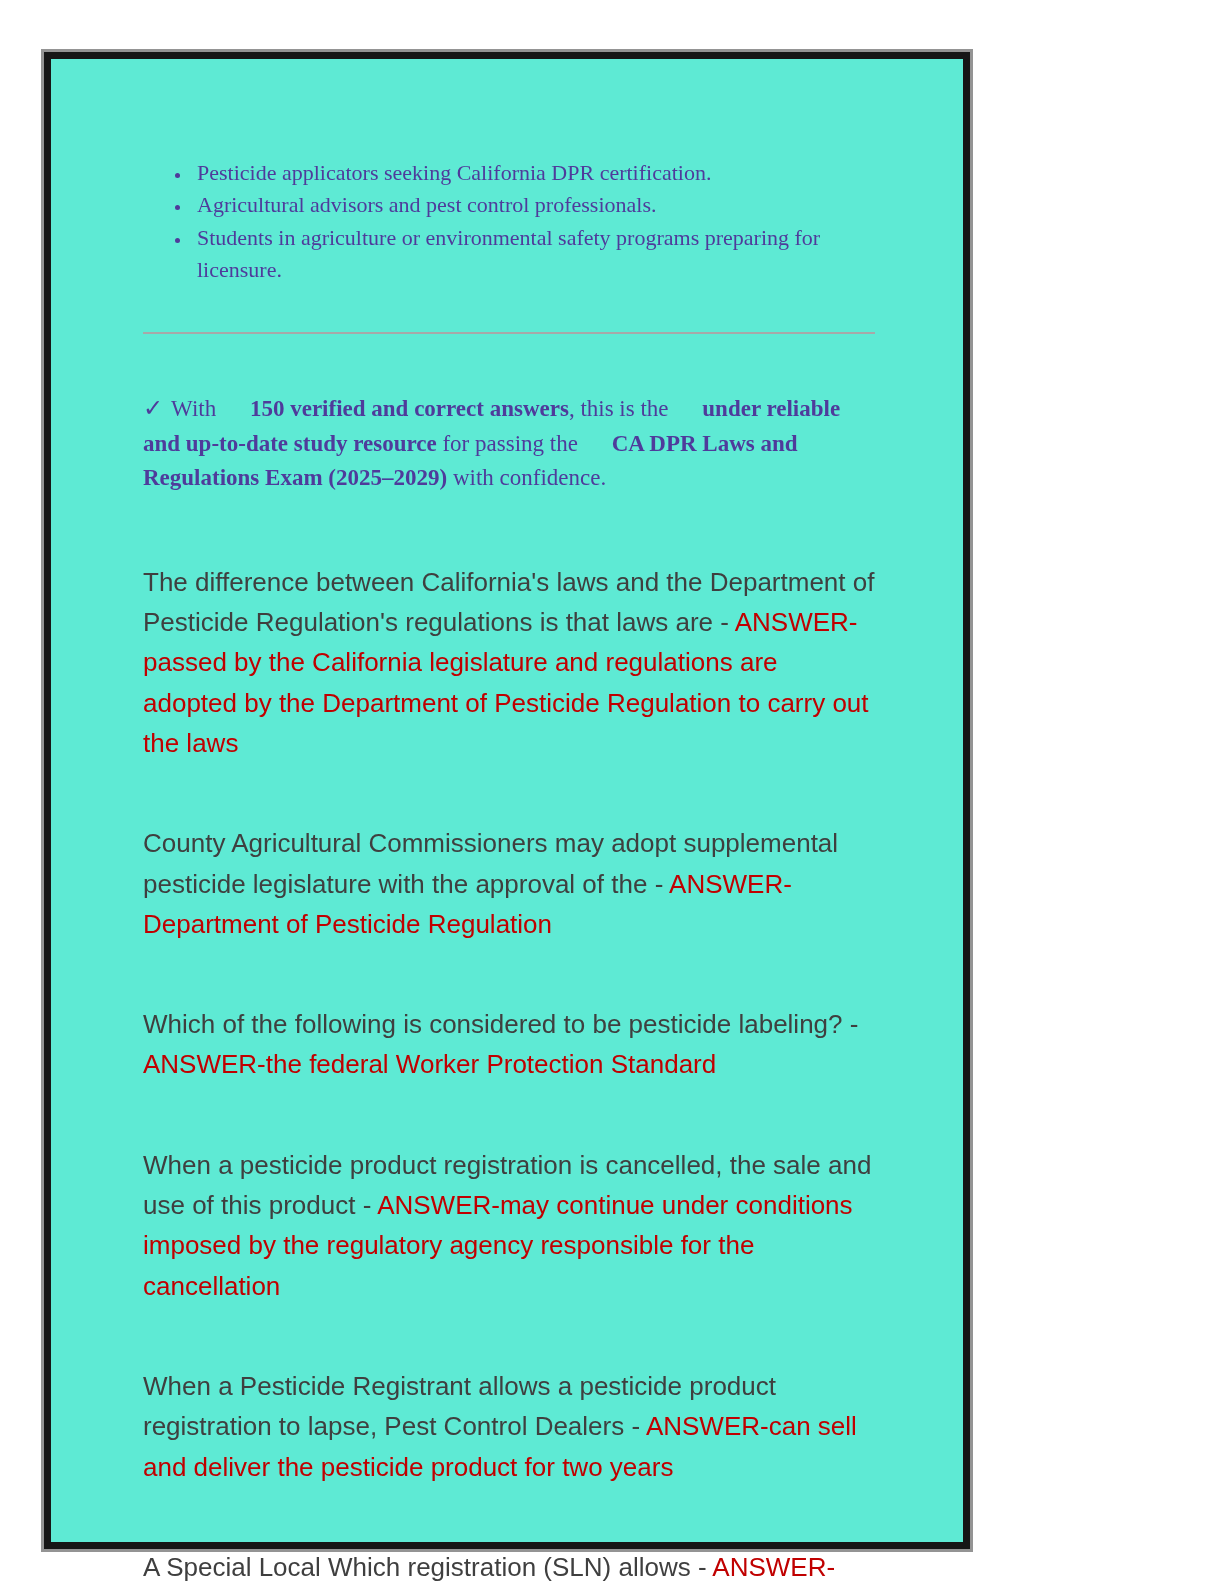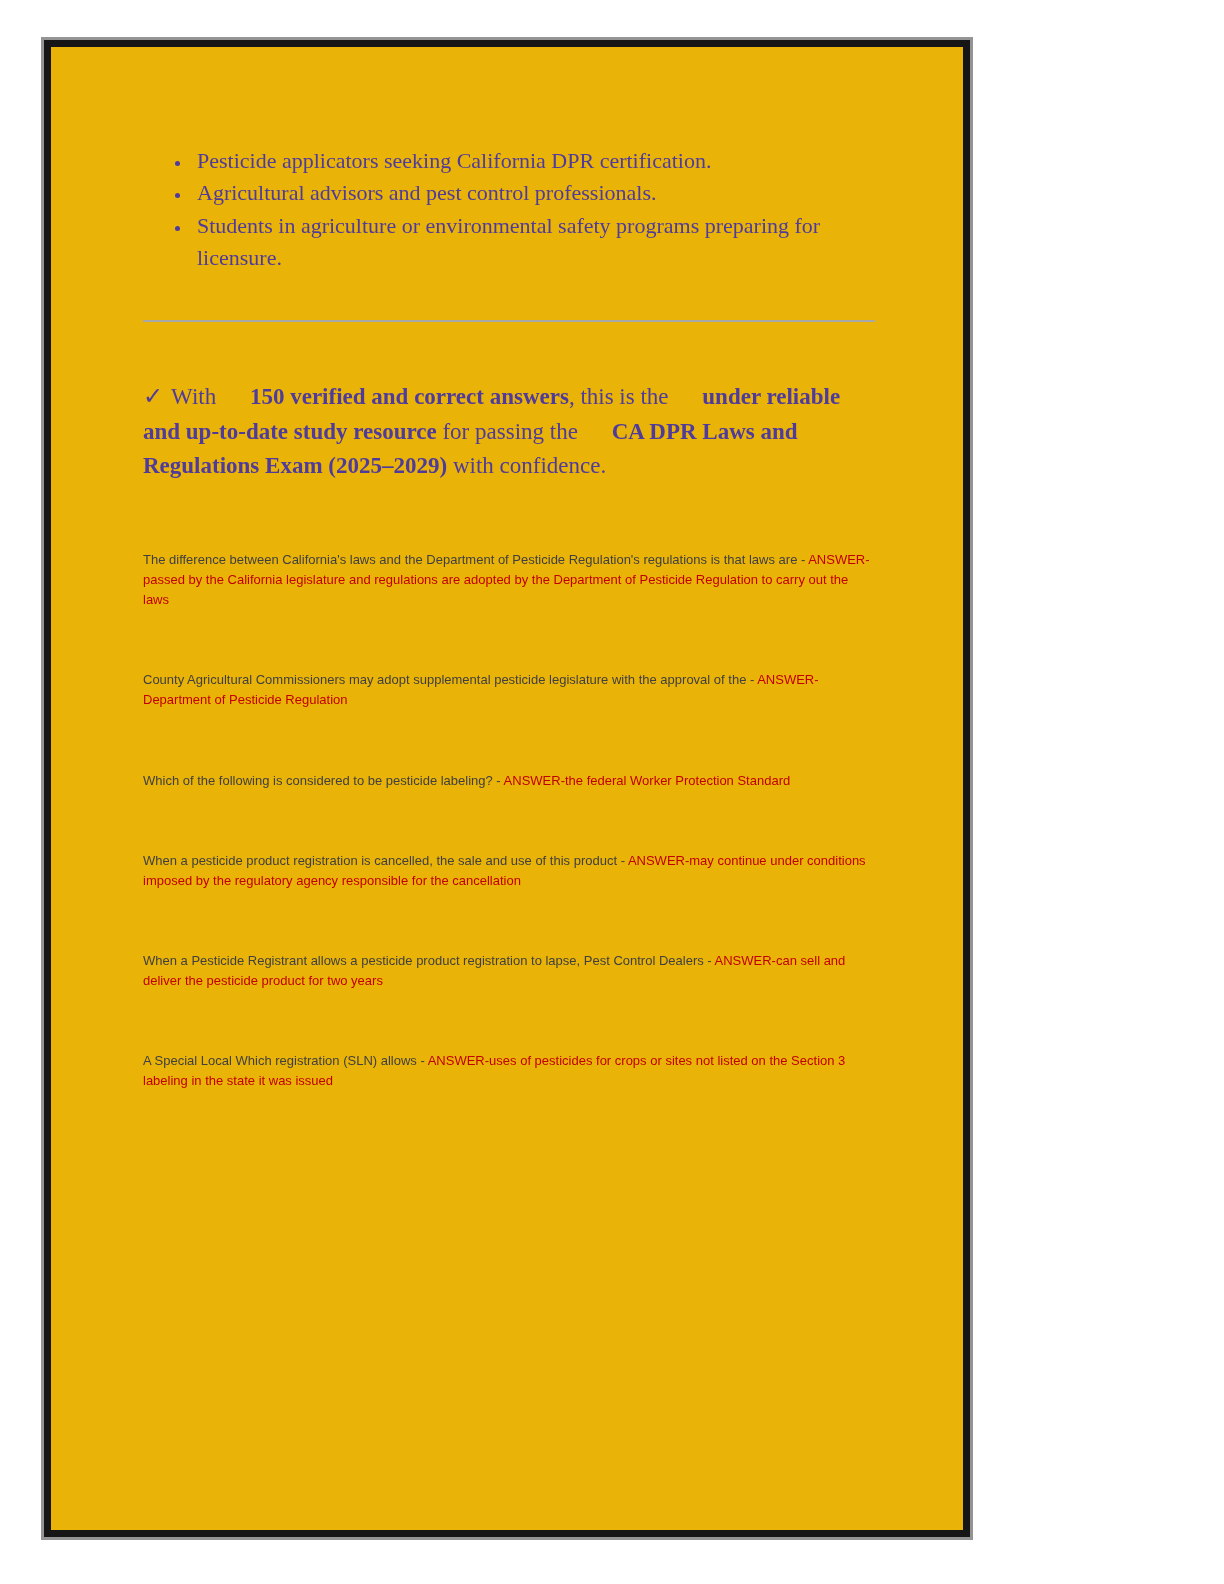--- a/index.html
+++ b/index.html
@@ -17,10 +17,10 @@
   .page-frame {
     position: absolute;
     left: 44px;
-    top: 40px;
+    top: 52px;
     width: 926px;
     height: 1497px;
-    background: #eab308;
+    background: #5eead4;
     border: 7px solid #161616;
     outline: 3px solid #949494;
   }

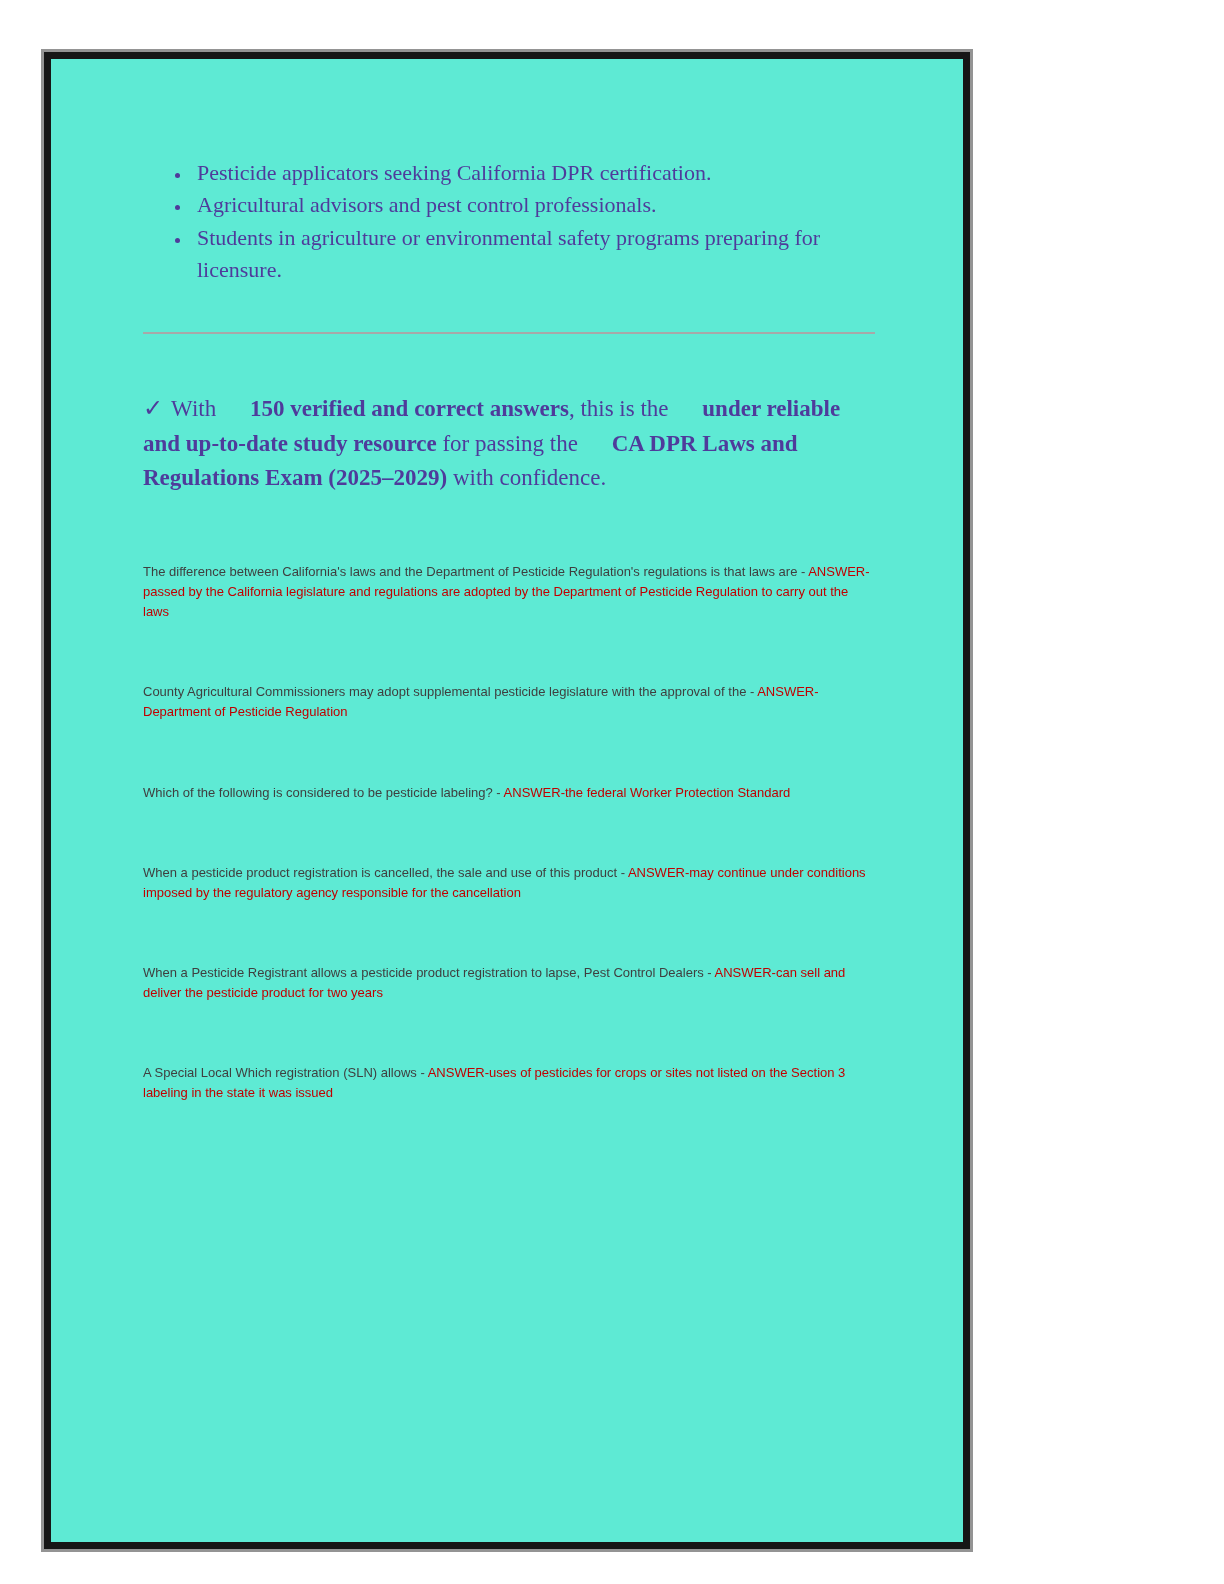--- a/index.html
+++ b/index.html
@@ -70,7 +70,7 @@
   
   .qa-item {
     font-family: "Liberation Sans", sans-serif;
-    font-size: 13px;
+    font-size: 26px;
     line-height: 1.55;
     color: var(--gray-text);
     margin: 0 0 60px 0;

